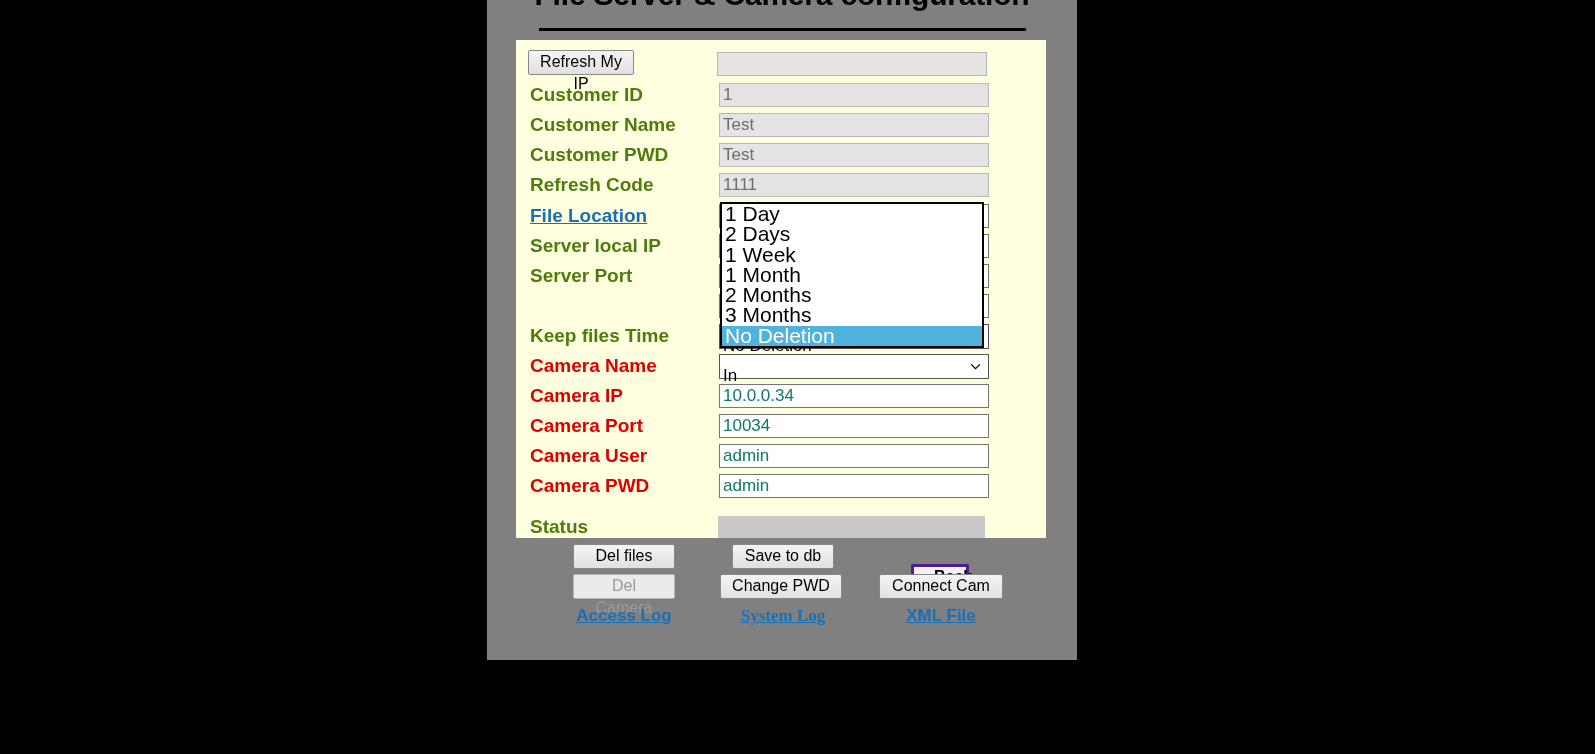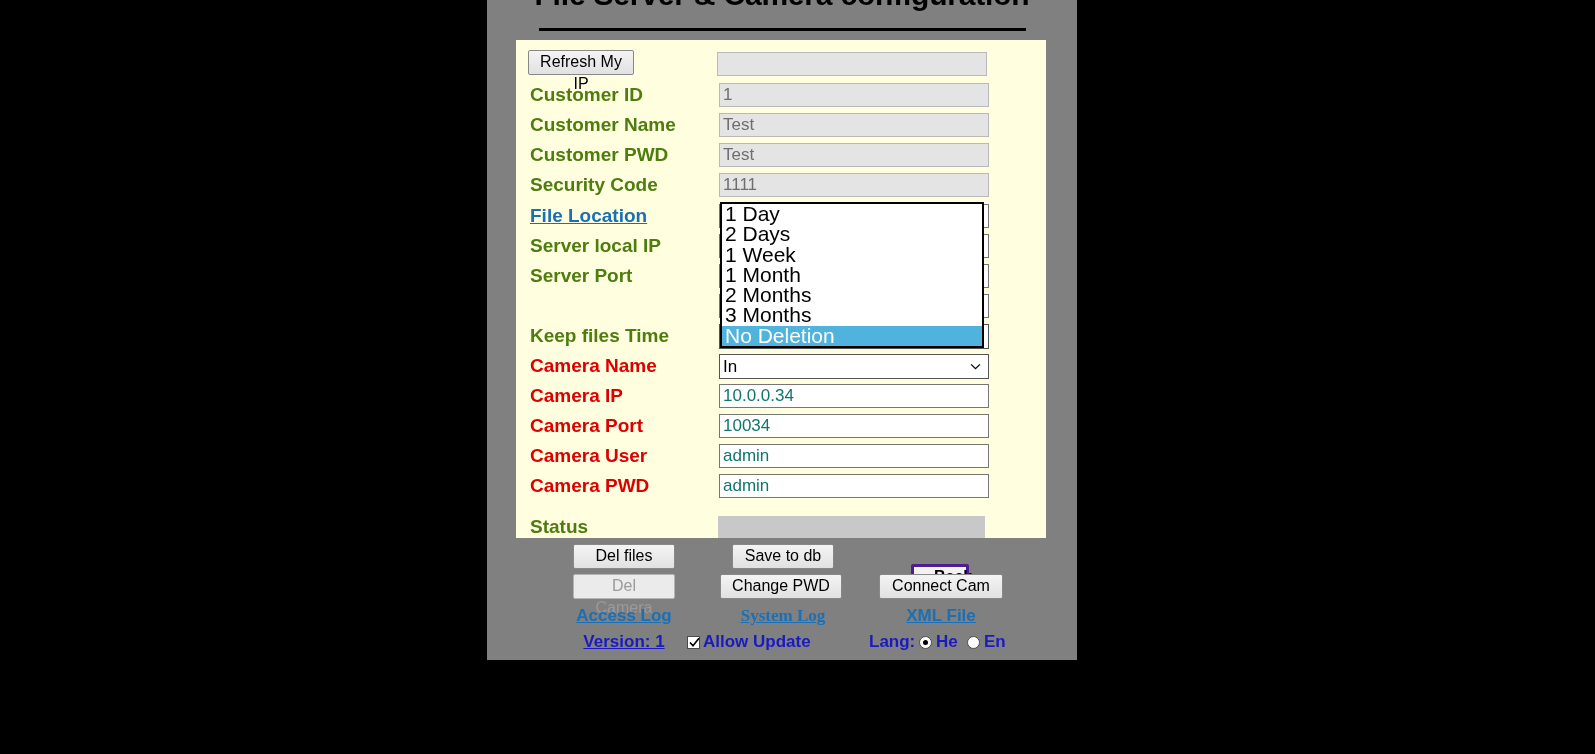--- a/index.html
+++ b/index.html
@@ -304,7 +304,7 @@
       </div>
 
       <div class="form-row" style="top:131px;">
-        <div class="row-label">Security Code</div>
+        <div class="row-label">Refresh Code</div>
         <div class="row-field readonly">1111</div>
       </div>
 

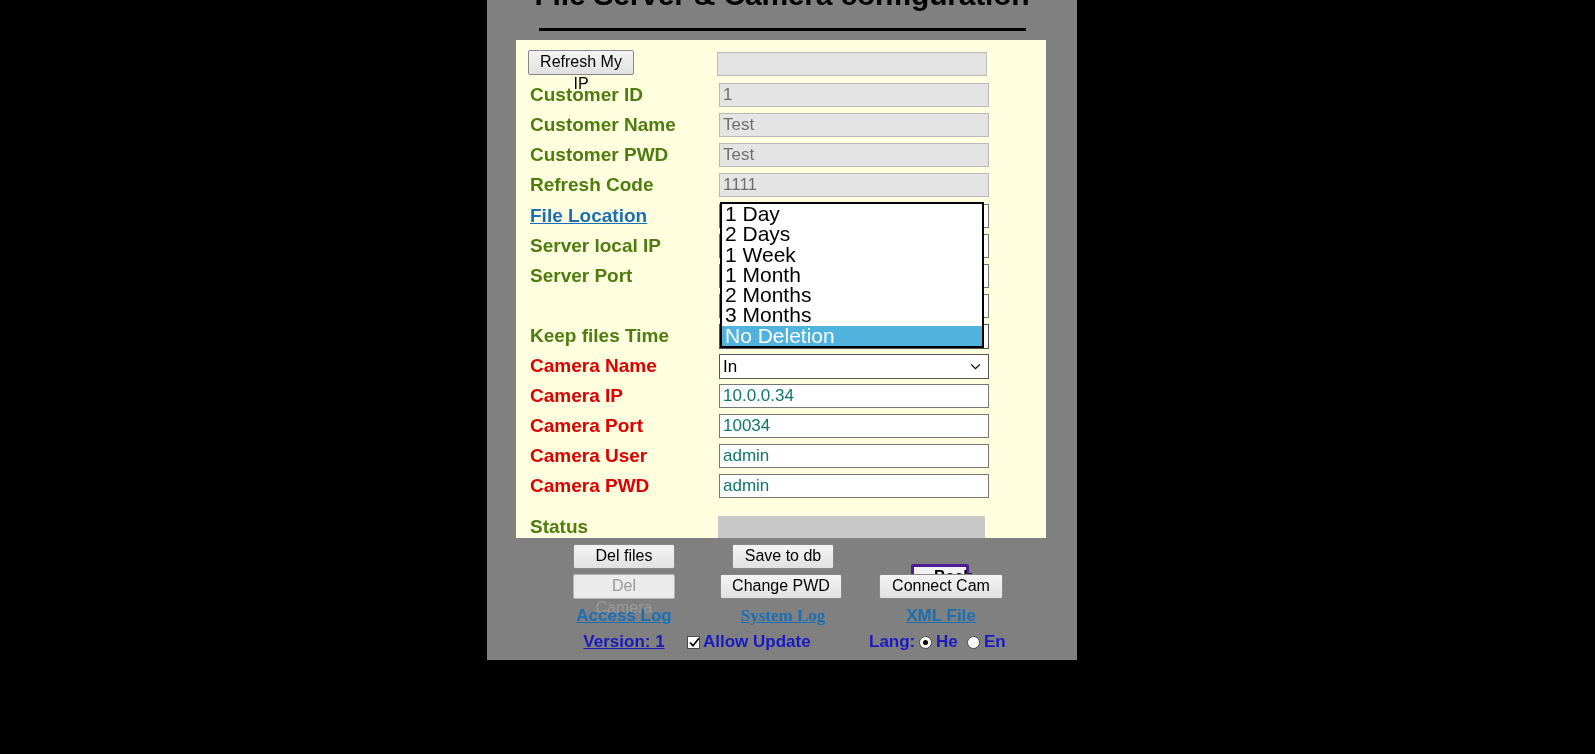--- a/index.html
+++ b/index.html
@@ -128,7 +128,7 @@
     background: #ffffff;
     border: 1px solid #555555;
     color: #000000;
-    padding: 1px 3px;
+    padding: 10px 3px;
     line-height: 21px;
   }
   .caret {

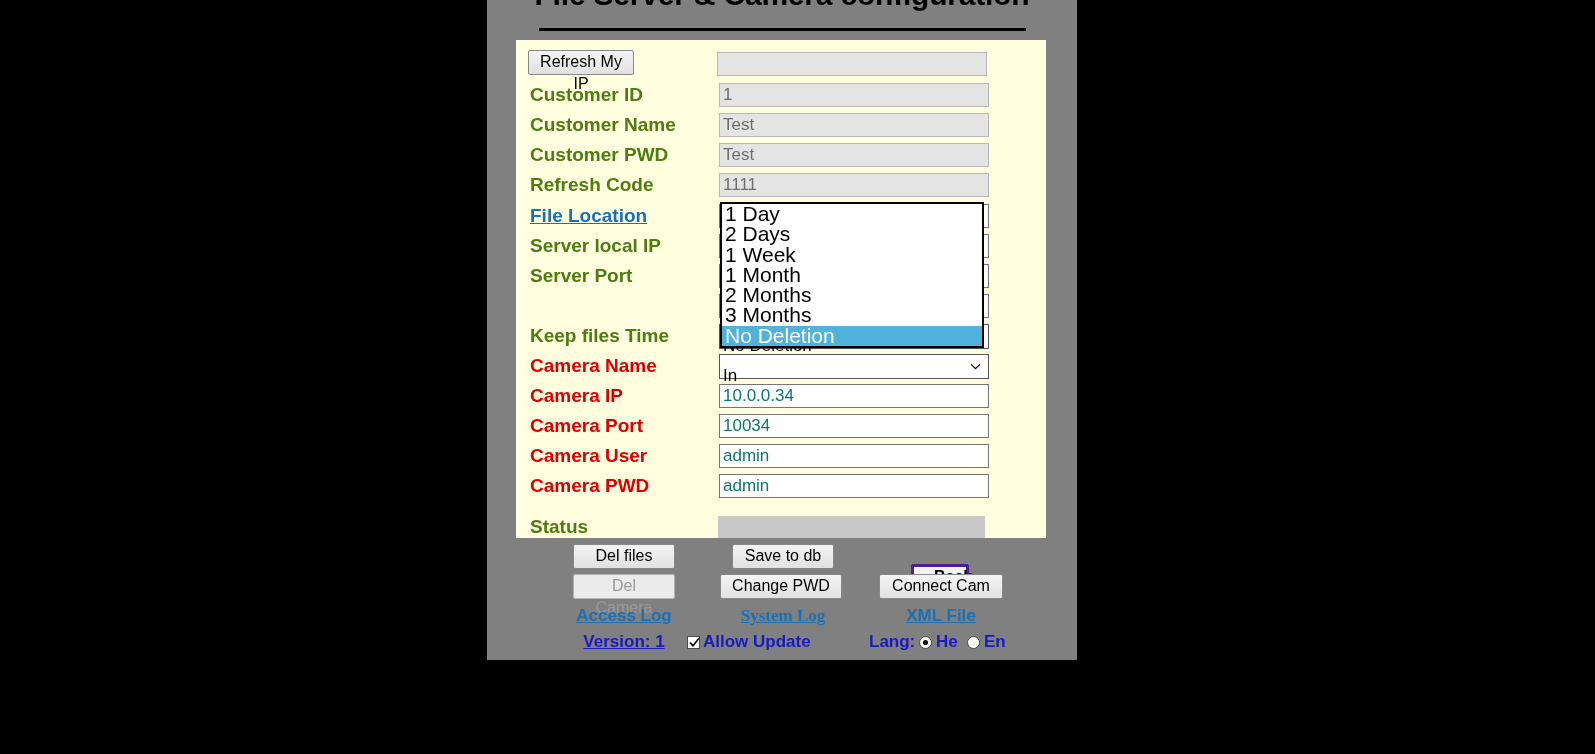--- a/index.html
+++ b/index.html
@@ -392,28 +392,6 @@
       <div class="footer-link" style="left:392px; top:0; width:124px;">XML File</div>
     </div>
 
-    <div class="btn-row" style="top:632px;">
-
-      <div class="footer-bold underline" style="left:71px; top:0; width:132px; text-align:center;">Version: 1</div>
-
-      <div class="mini-check" style="left:200px; top:4px;">
-        <svg width="13" height="13" viewBox="0 0 13 13">
-          <path d="M2 6.5 L5 9.7 L11 2.3" fill="none" stroke="#000" stroke-width="1.7"></path>
-        </svg>
-      </div>
-      <div class="footer-bold" style="left:216px; top:0;">Allow Update</div>
-
-      <div class="footer-bold" style="left:382px; top:0;">Lang:</div>
-
-      <div class="mini-radio" style="left:432px; top:4px;">
-        <div class="dot"></div>
-      </div>
-      <div class="footer-bold" style="left:449px; top:0;">He</div>
-
-      <div class="mini-radio" style="left:480px; top:4px;"></div>
-      <div class="footer-bold" style="left:497px; top:0;">En</div>
-
-    </div>
 
   </div>
 

